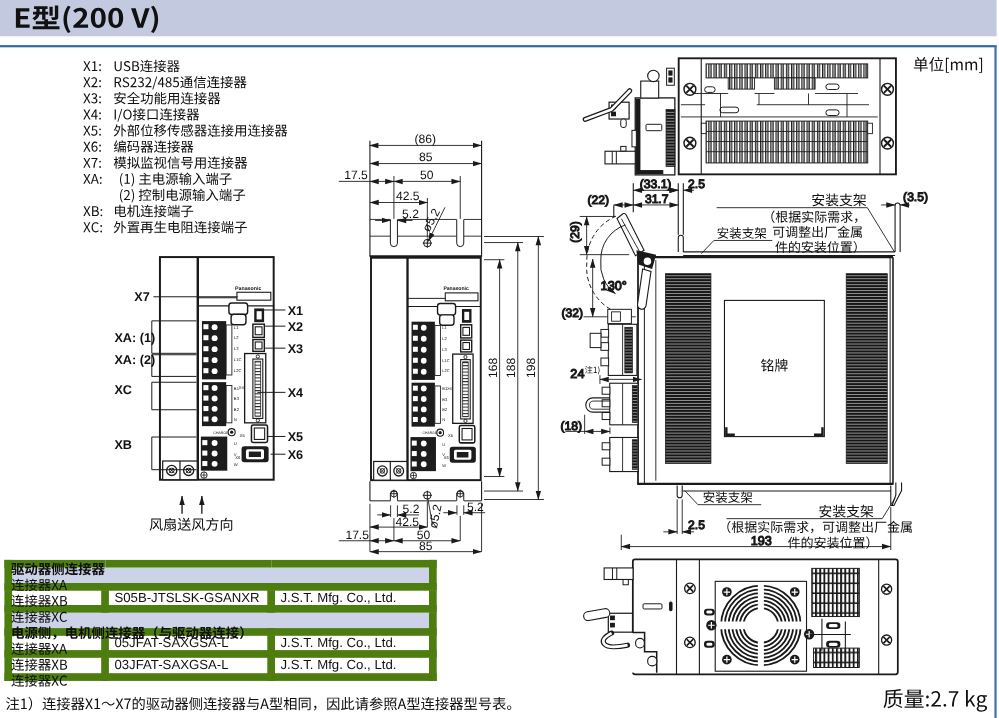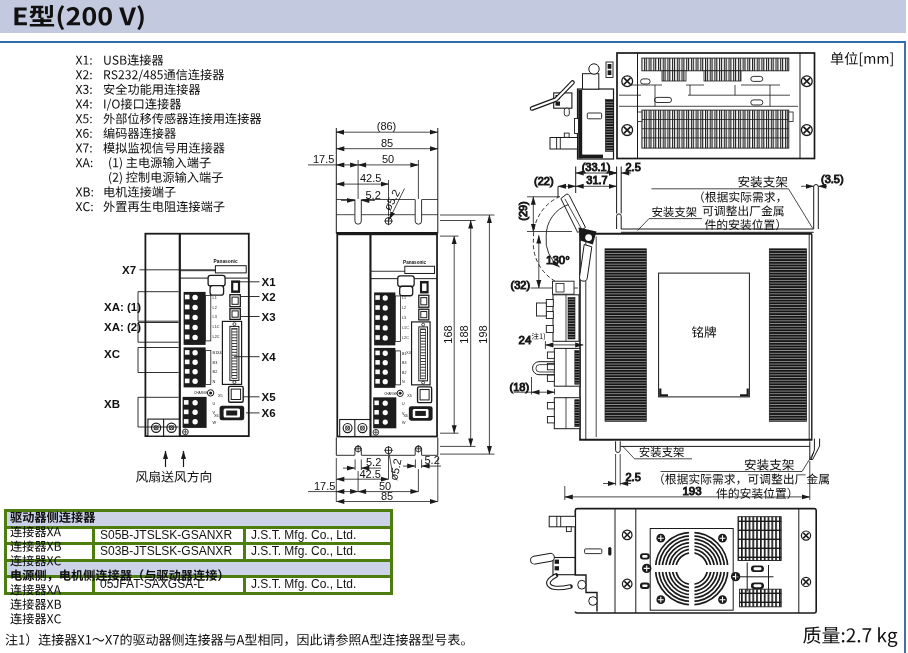--- a/index.html
+++ b/index.html
@@ -8,7 +8,7 @@
   .abs{position:absolute}
   svg text{font-family:"Liberation Sans",sans-serif;fill:#111}
   table.ct{border-collapse:collapse;table-layout:fixed;font-size:12px}
-  table.ct td{border:3px solid #4d7c0f;padding:0 0 0 5px;height:13.5px;line-height:13px;
+  table.ct td{border:7px solid #4d7c0f;padding:0 0 0 5px;height:13.5px;line-height:13px;
       white-space:nowrap;overflow:hidden}
   table.ct td.hd{background:#ccd3e8;font-weight:bold}
 </style>

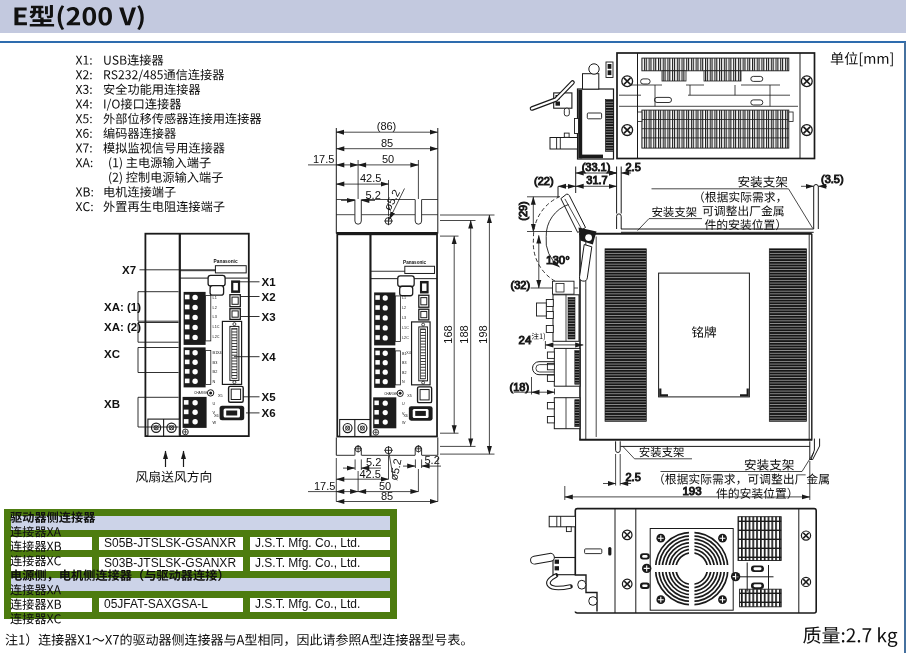--- a/index.html
+++ b/index.html
@@ -34,11 +34,6 @@
   <tr>
         <td></td>
         <td>S05B-JTSLSK-GSANXR</td>
-        <td>J.S.T. Mfg. Co., Ltd.</td>
-      </tr>
-  <tr>
-        <td></td>
-        <td>S03B-JTSLSK-GSANXR</td>
         <td>J.S.T. Mfg. Co., Ltd.</td>
       </tr>
   <tr>

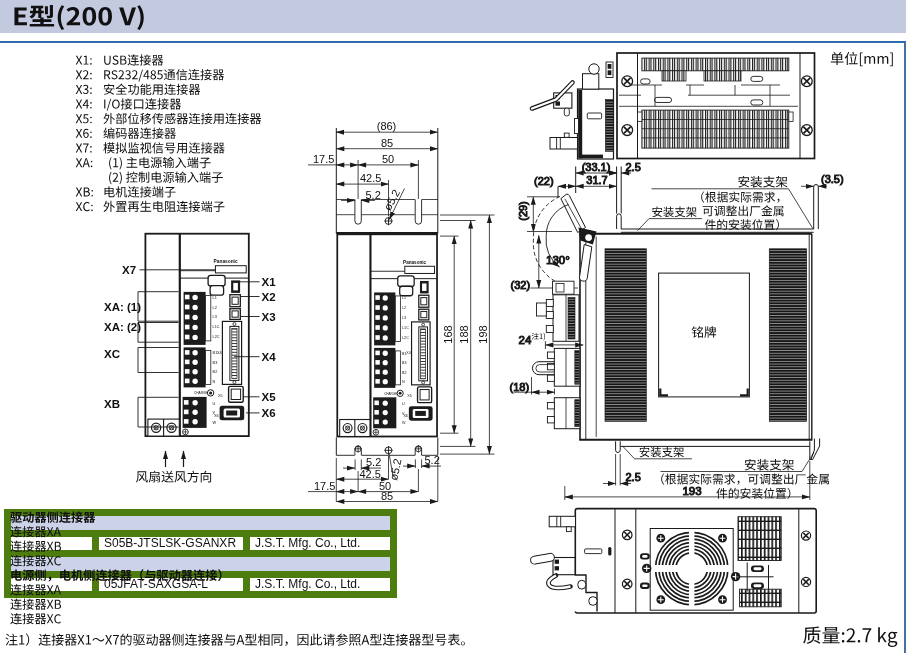--- a/index.html
+++ b/index.html
@@ -42,6 +42,11 @@
   <tr>
         <td></td>
         <td>05JFAT-SAXGSA-L</td>
+        <td>J.S.T. Mfg. Co., Ltd.</td>
+      </tr>
+  <tr>
+        <td></td>
+        <td>03JFAT-SAXGSA-L</td>
         <td>J.S.T. Mfg. Co., Ltd.</td>
       </tr>
 </tbody>

